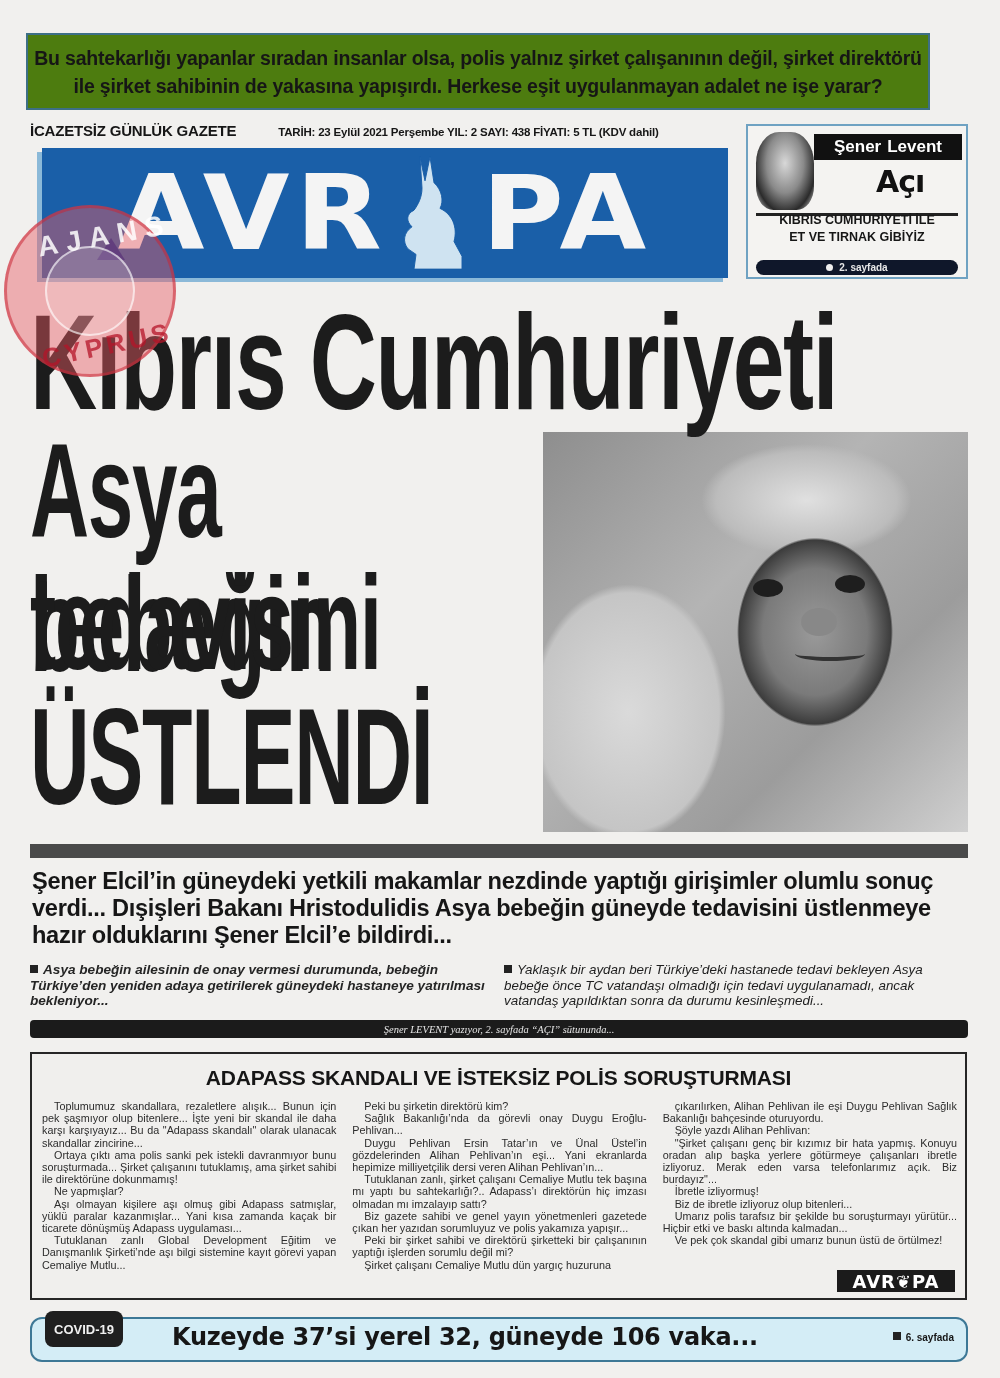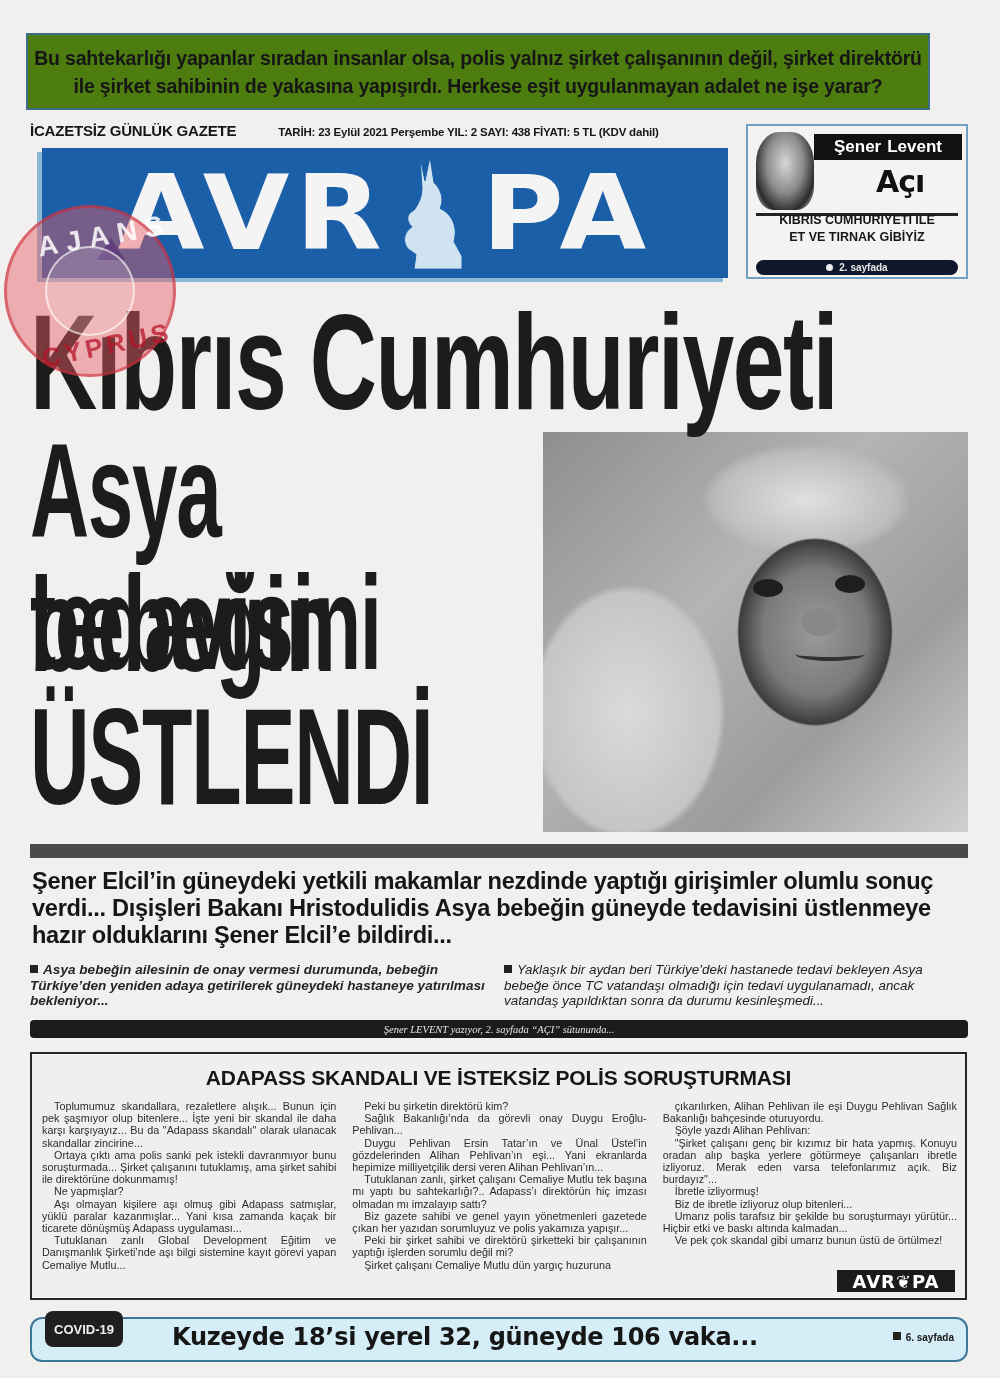--- a/index.html
+++ b/index.html
@@ -275,7 +275,7 @@
 
 <div class="covid">
   <div class="covid-tag">COVID-19</div>
-  <div class="covid-text">Kuzeyde 18’si yerel 32, güneyde 106 vaka...</div>
+  <div class="covid-text">Kuzeyde 37’si yerel 32, güneyde 106 vaka...</div>
   <div class="covid-page">
     <span class="sq"></span><span>6. sayfada</span>
   </div>

